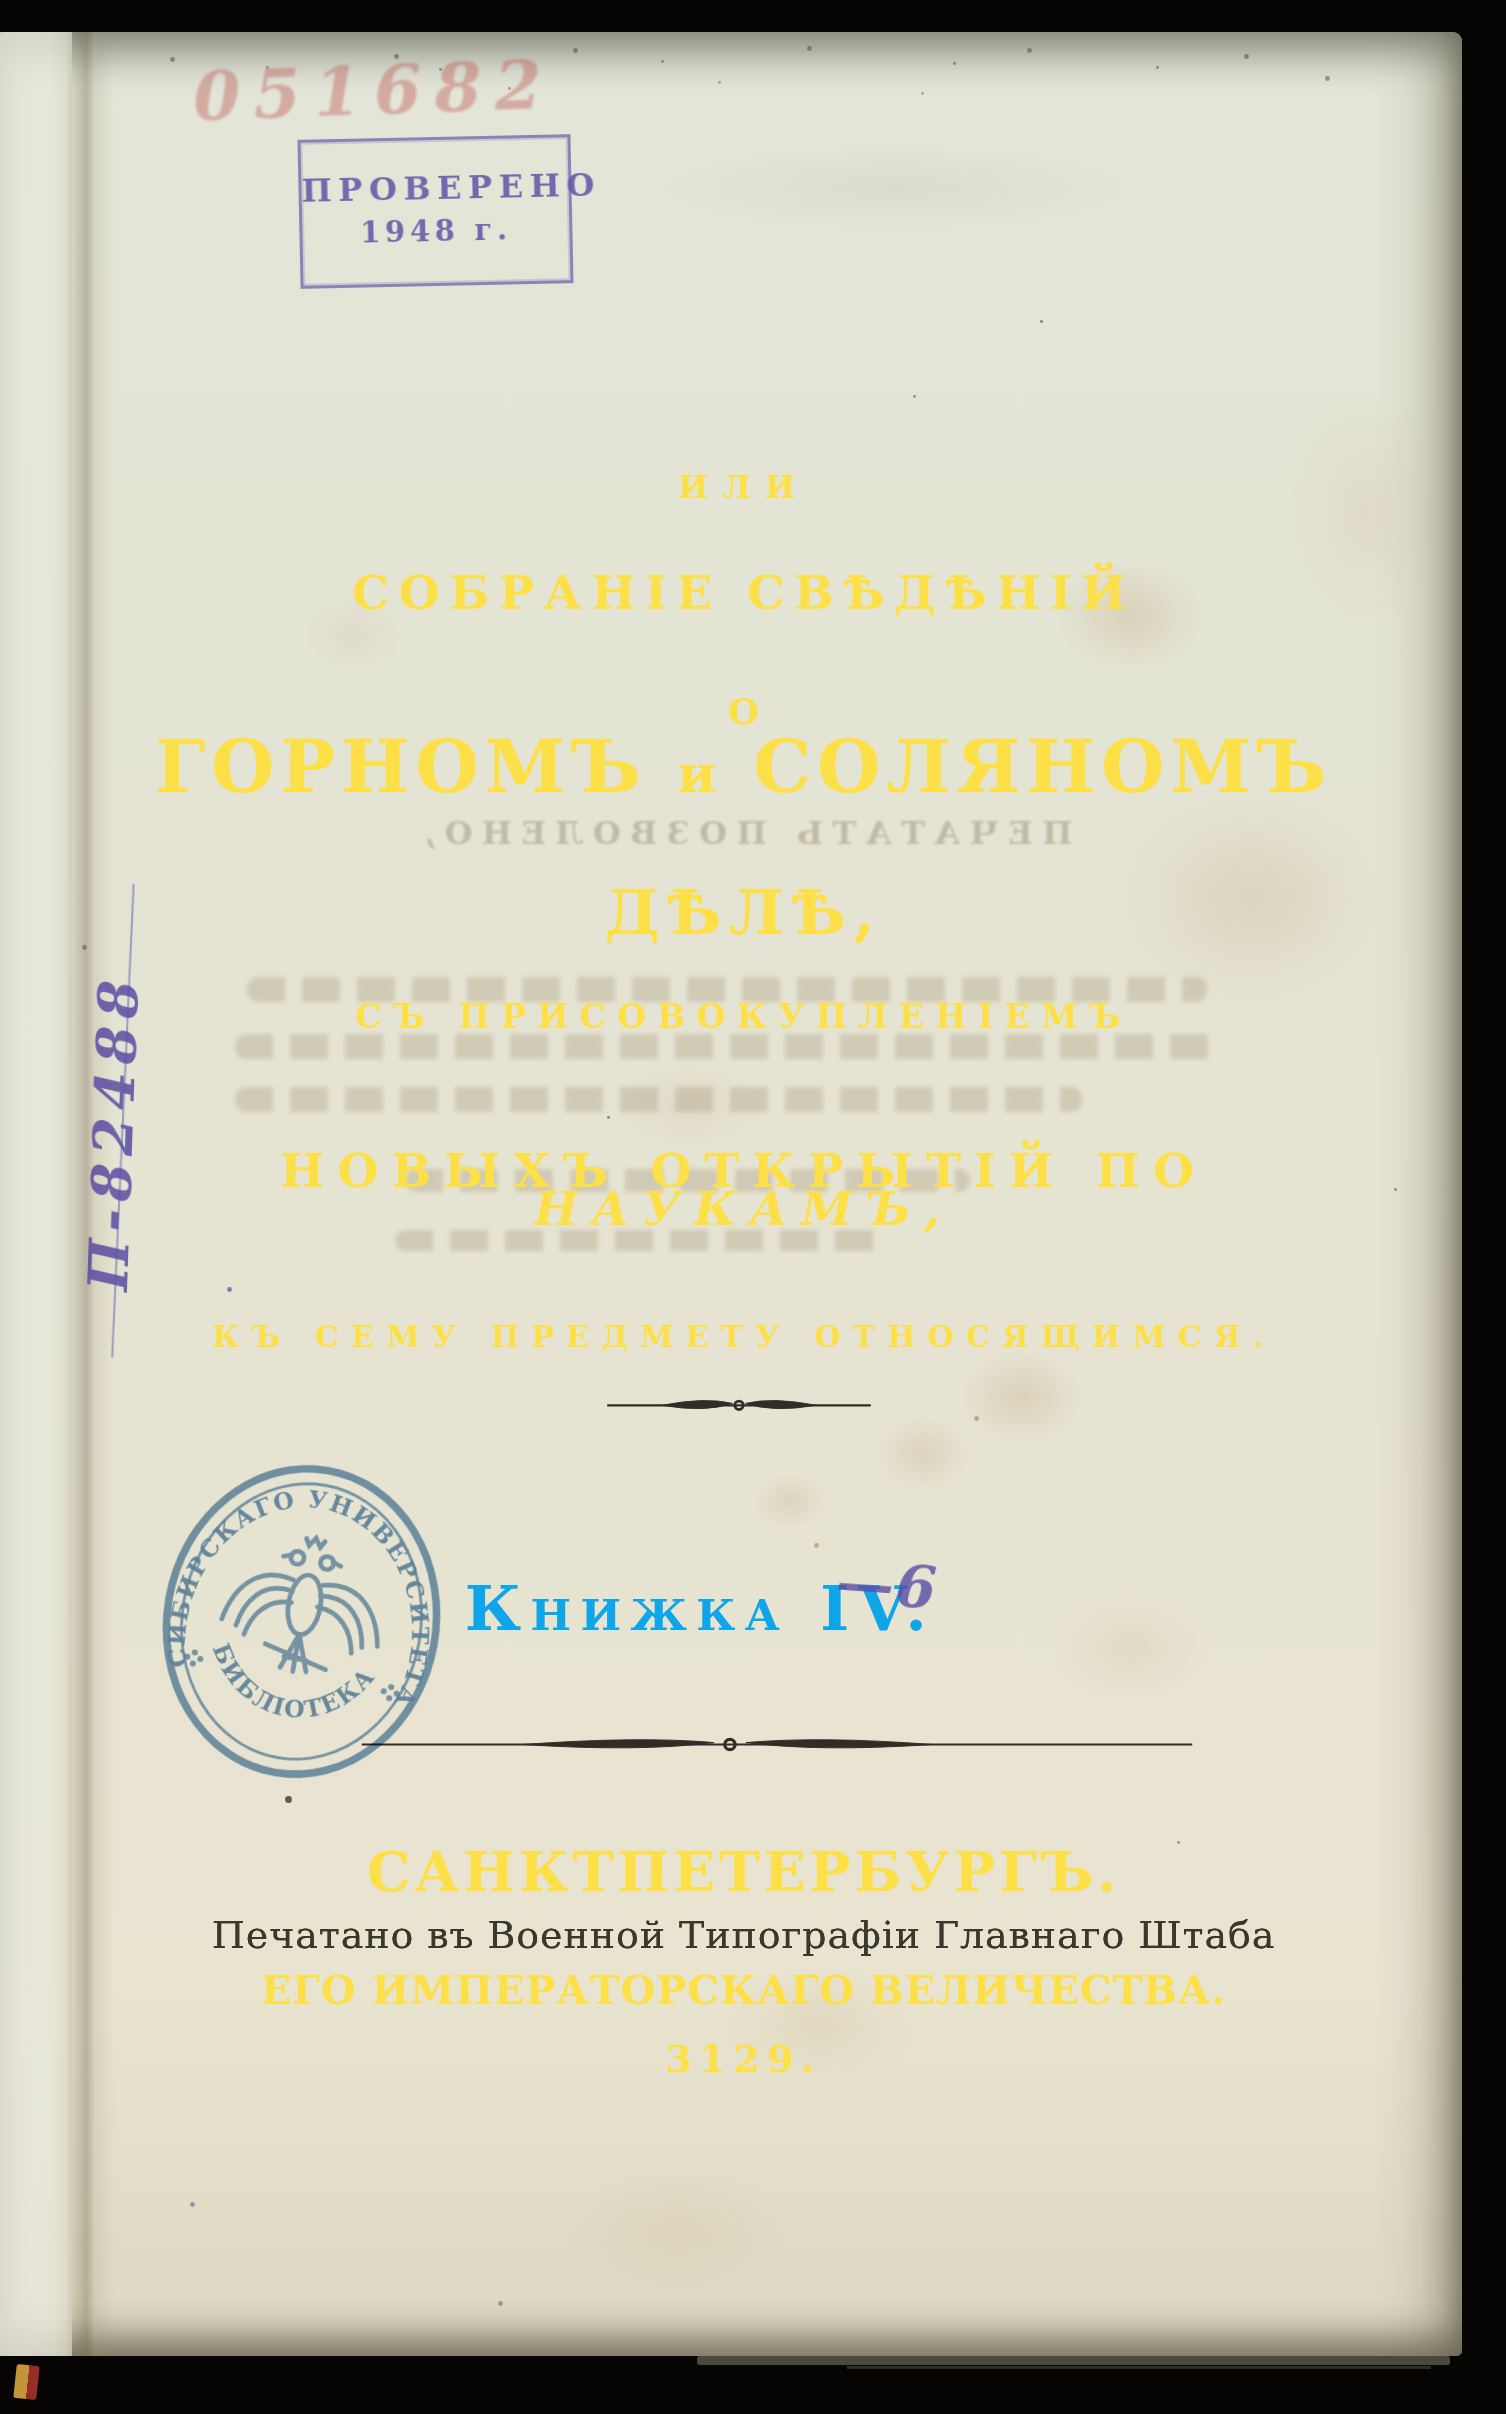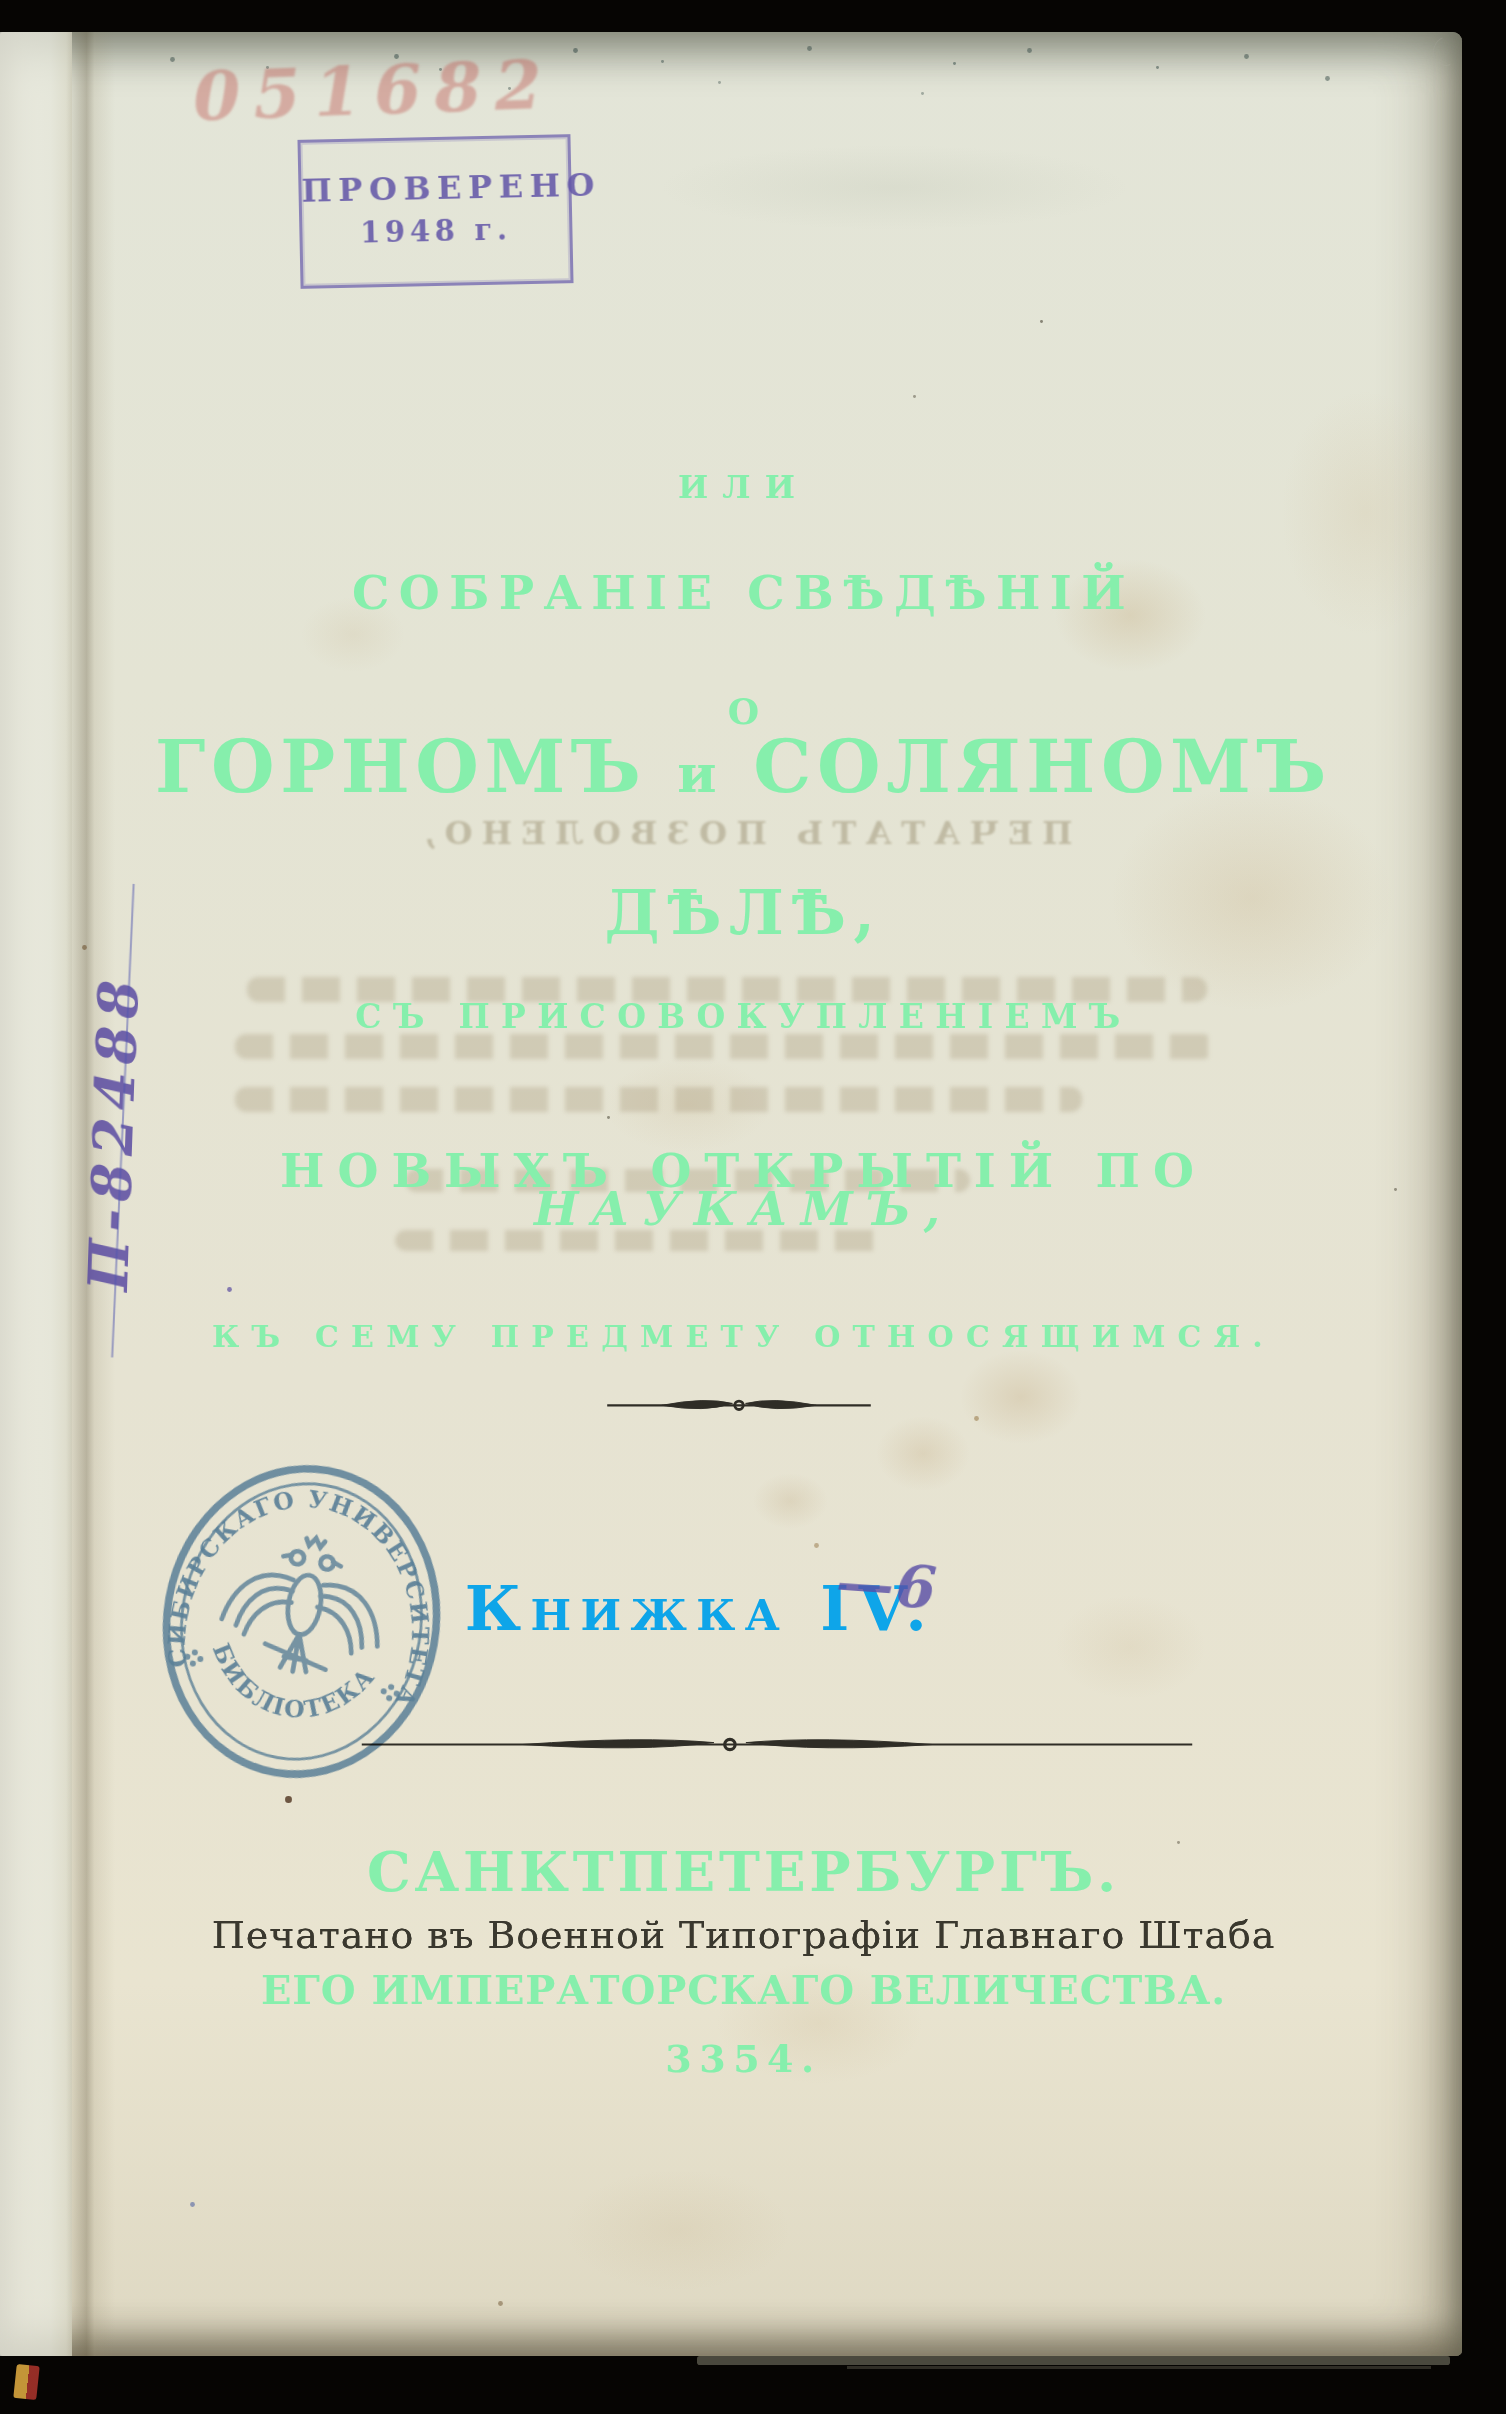--- a/index.html
+++ b/index.html
@@ -47,7 +47,7 @@
     border-color:transparent transparent rgba(170,170,158,.32) rgba(170,170,158,.28);border-radius:50%;transform:rotate(24deg);}
 
   
-  .print{position:absolute;left:56px;width:1375px;text-align:center;color:#86efac;line-height:1;}
+  .print{position:absolute;left:56px;width:1375px;text-align:center;color:#fde047;line-height:1;}
   .t-title{top:303px;font-size:83px;font-weight:700;letter-spacing:3.8px;color:#34332c;}
   .t-or{top:471px;font-size:32px;font-weight:700;letter-spacing:14px;}
   .t-sub1{top:569px;font-size:47px;font-weight:700;letter-spacing:9.4px;}

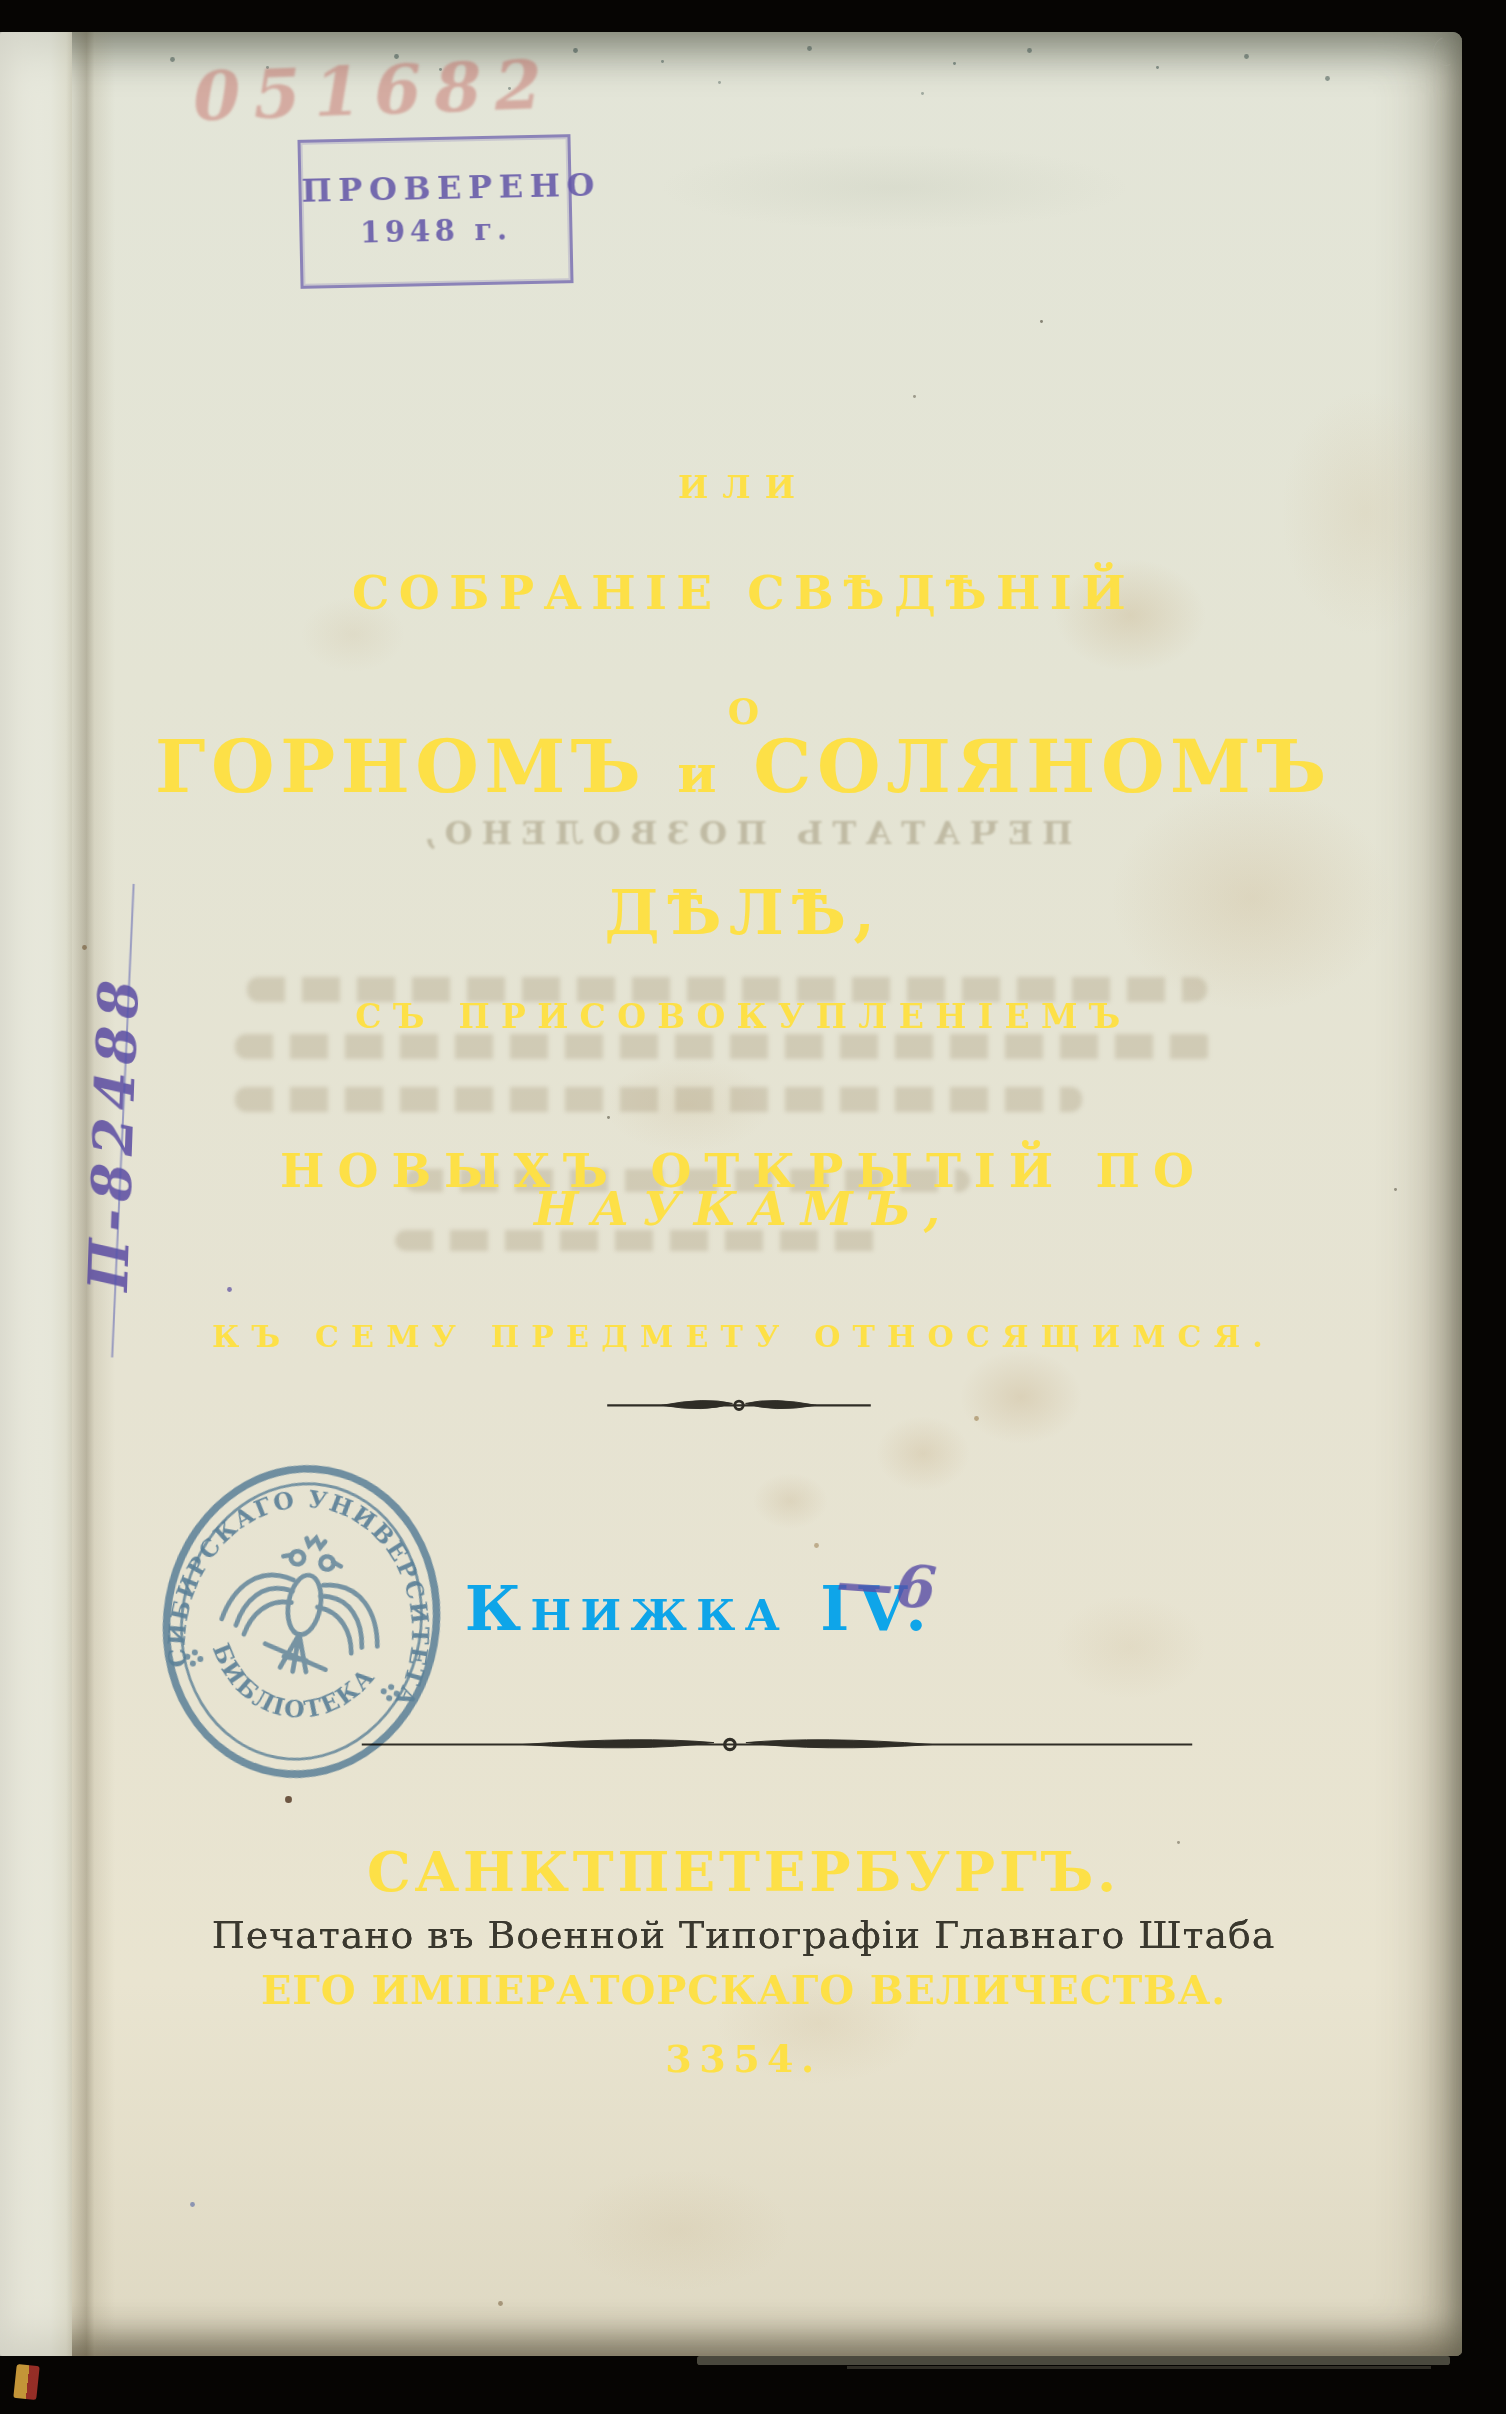--- a/index.html
+++ b/index.html
@@ -215,7 +215,7 @@
   <div class="print t-city">САНКТПЕТЕРБУРГЪ.</div>
   <div class="print t-imp1">Печатано въ Военной Типографіи Главнаго Штаба</div>
   <div class="print t-imp2">ЕГО ИМПЕРАТОРСКАГО ВЕЛИЧЕСТВА.</div>
-  <div class="print t-year">3354.</div>
+  <div class="print t-year">3129.</div>
 
 </div>
 

